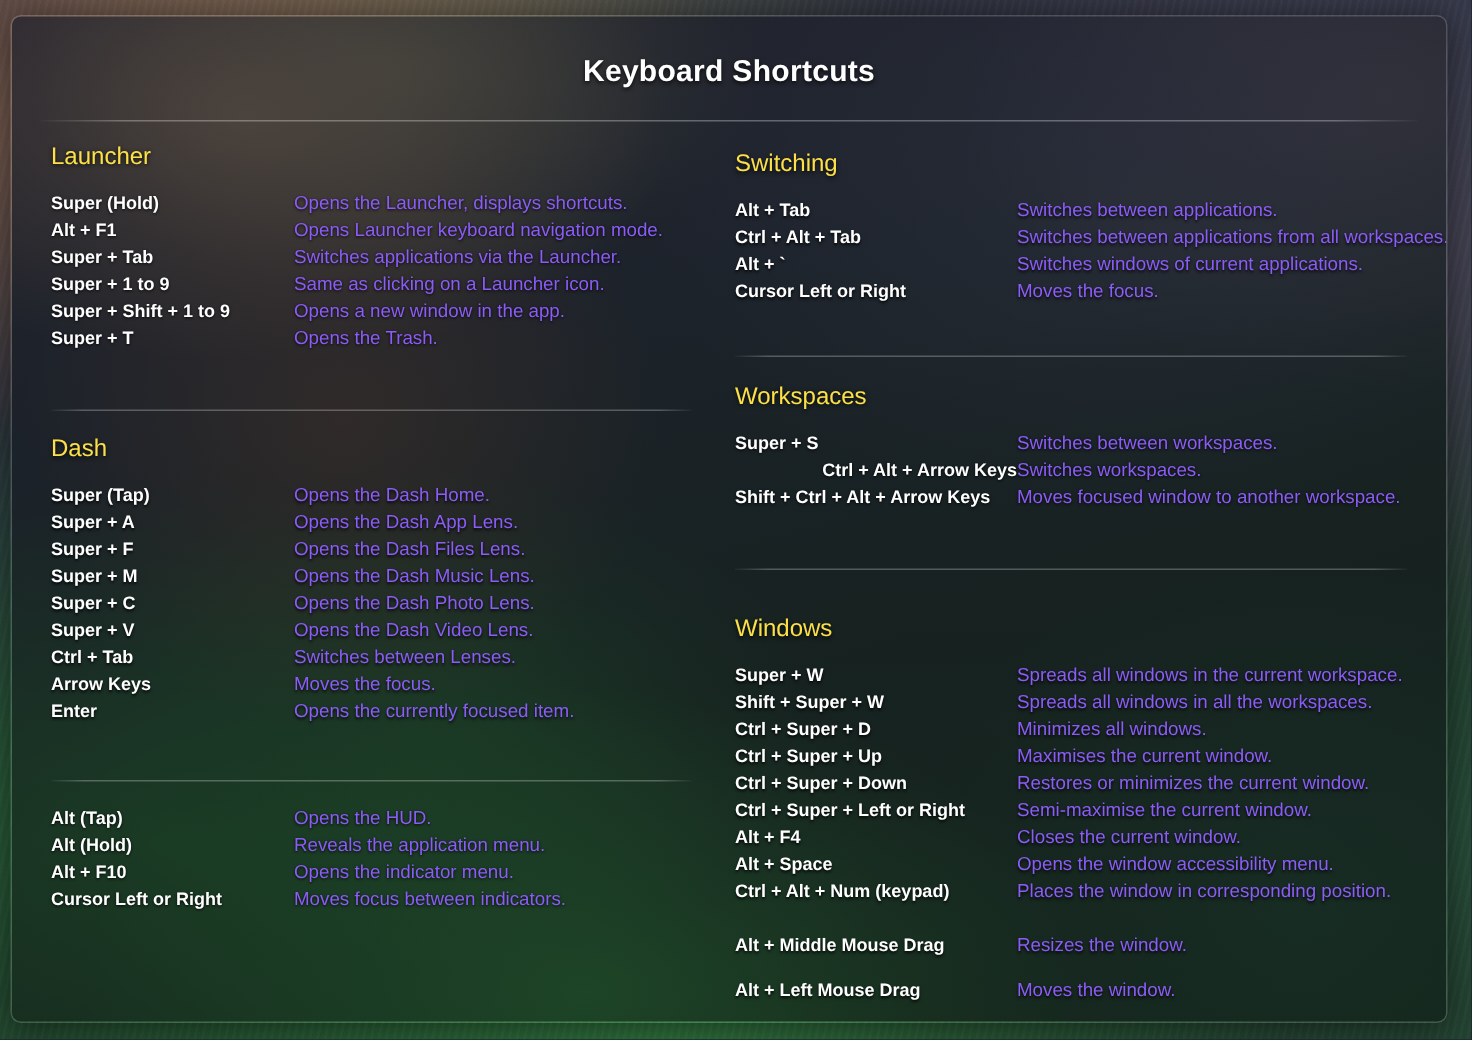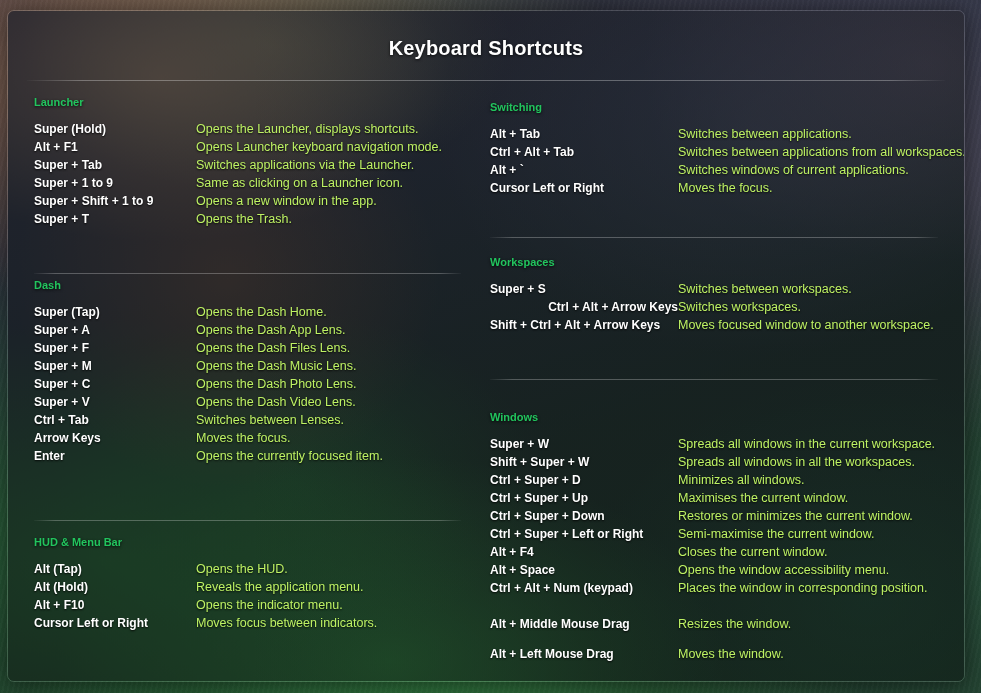--- a/index.html
+++ b/index.html
@@ -87,7 +87,7 @@
     background:linear-gradient(90deg, rgba(255,255,255,.03), rgba(255,255,255,.26) 5%, rgba(255,255,255,.26) 95%, rgba(255,255,255,.03));
   }
   .section-title {
-    font-size:11px; font-weight:bold; color:#22c55e;
+    font-size:16px; font-weight:normal; color:#fde047;
     padding-left:7px;
     text-shadow:0 1px 3px rgba(0,0,0,.8);
     margin-bottom:12px;

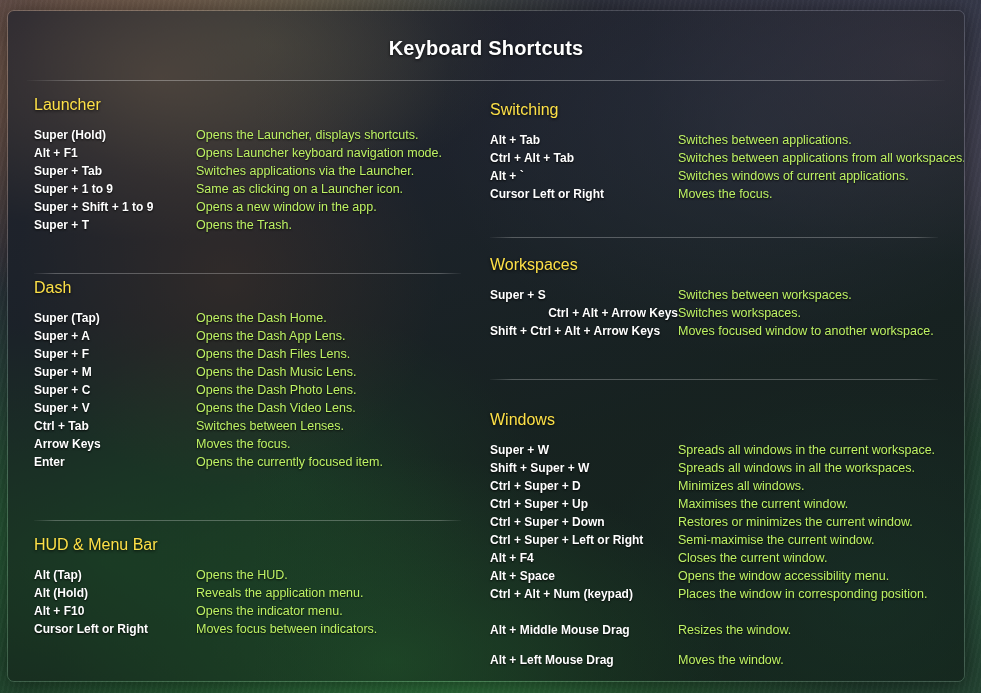--- a/index.html
+++ b/index.html
@@ -104,7 +104,7 @@
     flex:0 0 auto;
   }
   .desc {
-    font-size:12.5px; font-weight:normal; color:#bef264;
+    font-size:12.5px; font-weight:normal; color:#8b5cf6;
     text-shadow:0 1px 2px rgba(0,0,0,.85);
     flex:0 0 auto;
   }

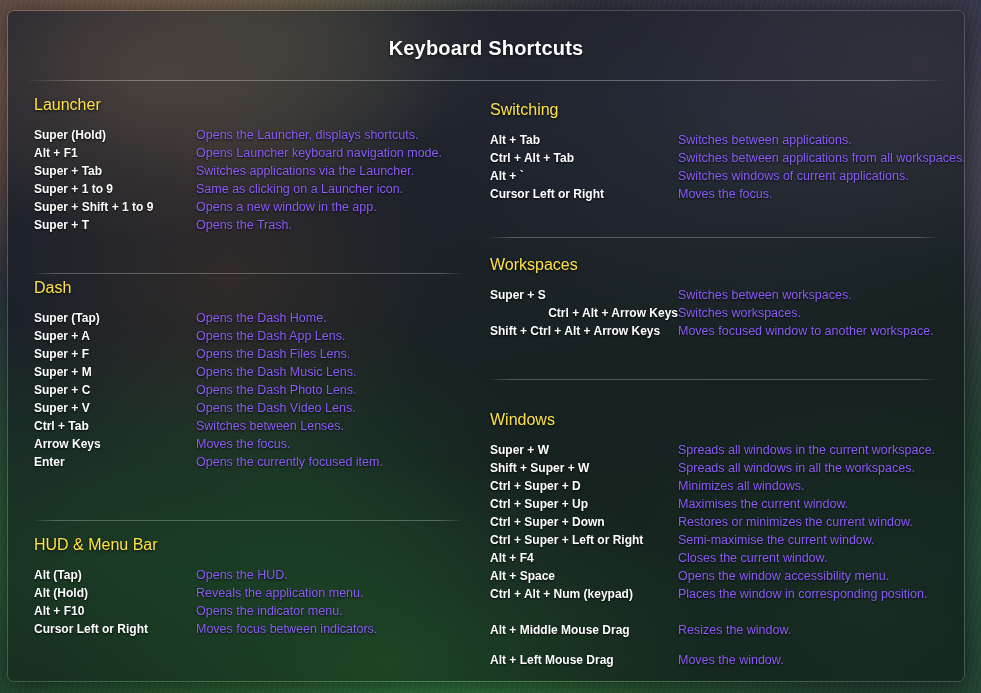--- a/index.html
+++ b/index.html
@@ -157,7 +157,7 @@
               </div>
             </div>
           </div>
-          <div class="section" style="top: 268px;">
+          <div class="section" style="top: 280px;">
             <div class="section-title">Dash</div>
             <div class="rows">
               <div class="row">

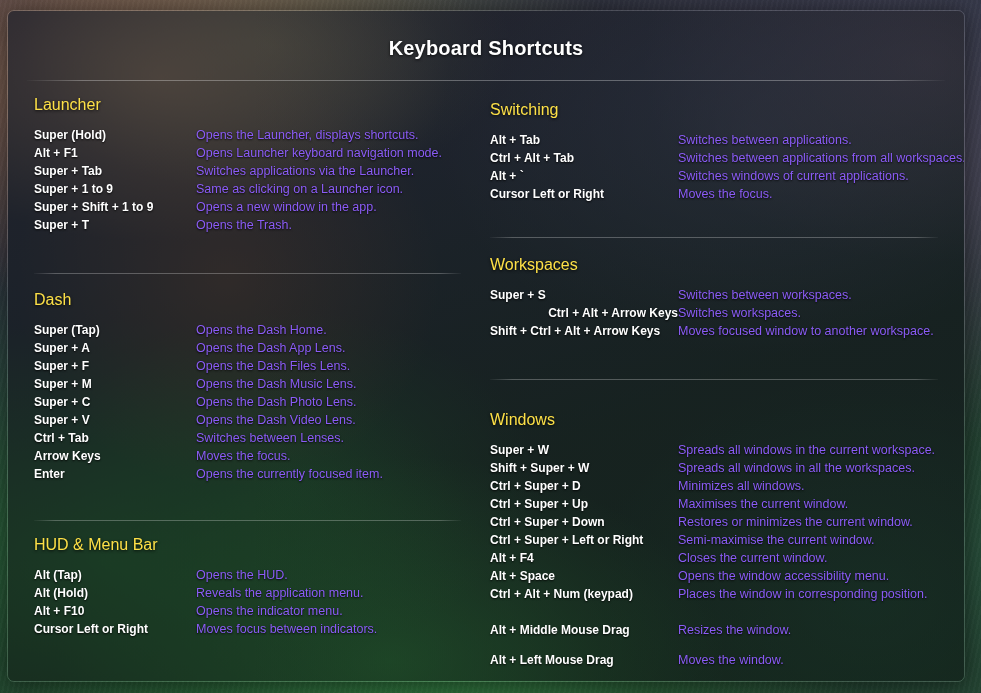--- a/index.html
+++ b/index.html
@@ -199,7 +199,6 @@
             </div>
           </div>
           <div class="section" style="top: 525px;">
-            <div class="section-title">HUD &amp; Menu Bar</div>
             <div class="rows">
               <div class="row">
                 <span class="key">Alt (Tap)</span>

